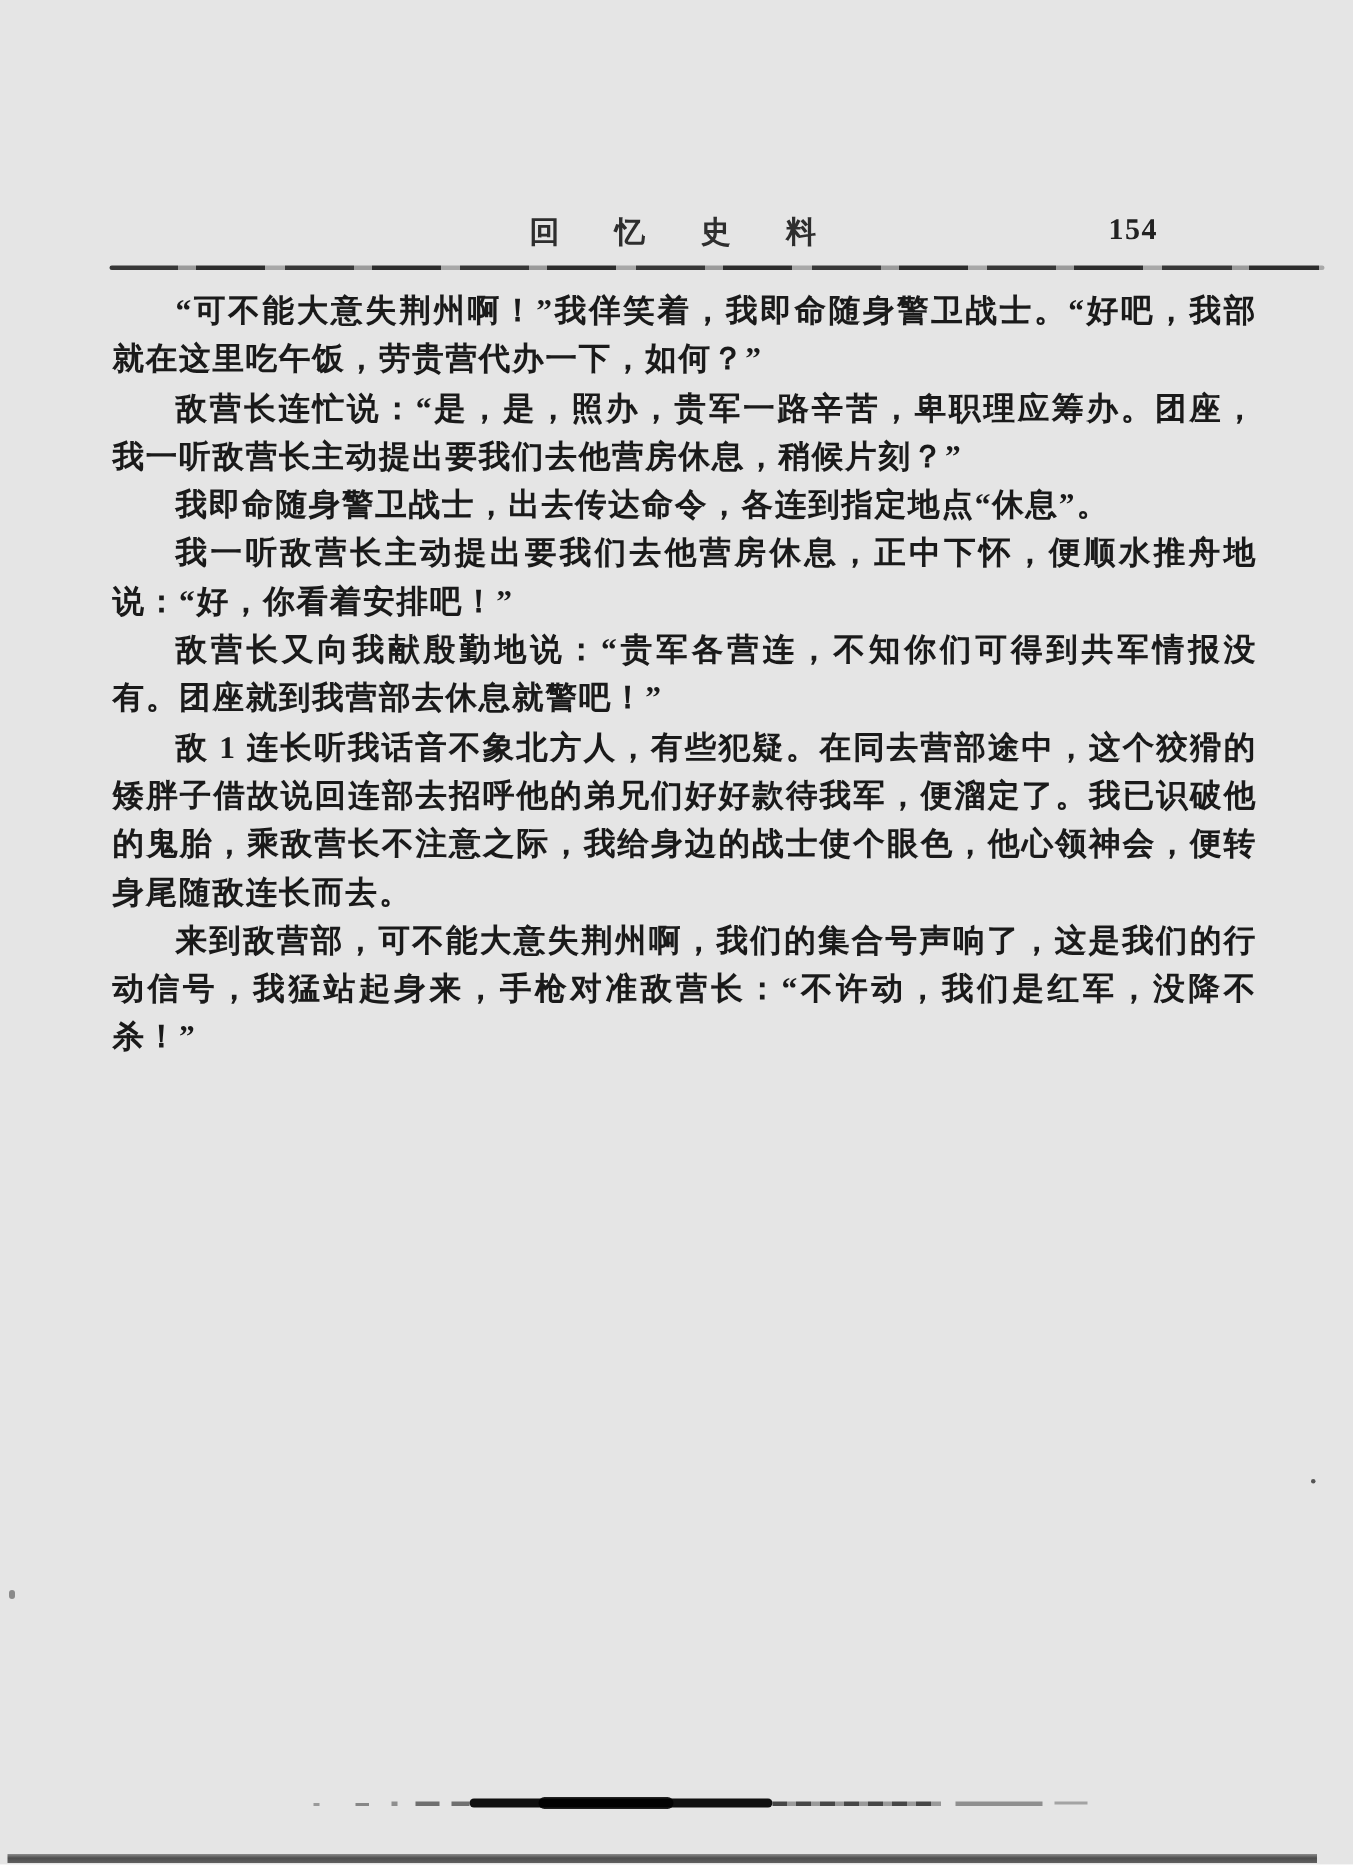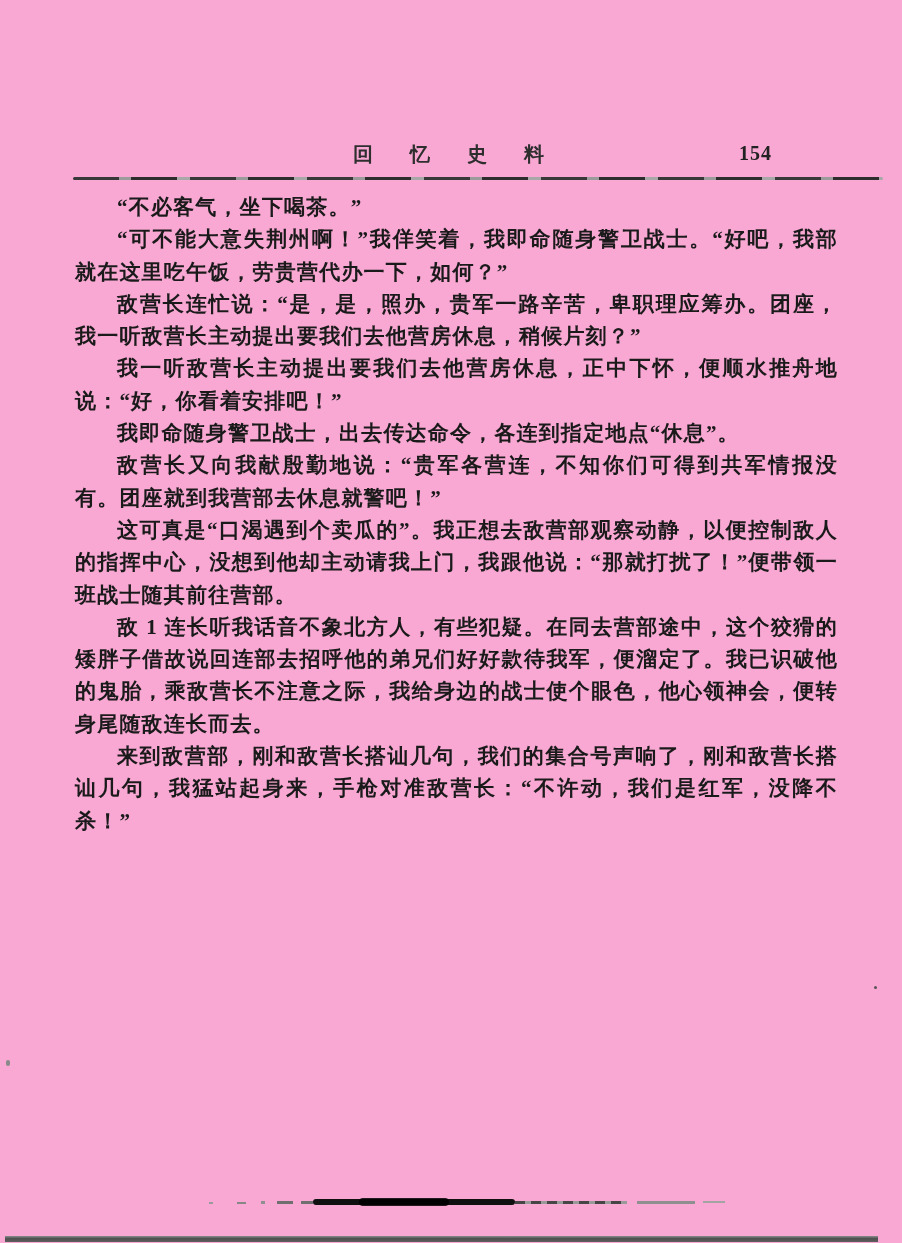--- a/index.html
+++ b/index.html
@@ -6,7 +6,7 @@
   .page{
     position:relative;
     width:902px;height:1243px;
-    background:#f9a8d4;
+    background:#e5e5e5;
     overflow:hidden;
     font-family:"Liberation Serif","DejaVu Serif",serif;
   }

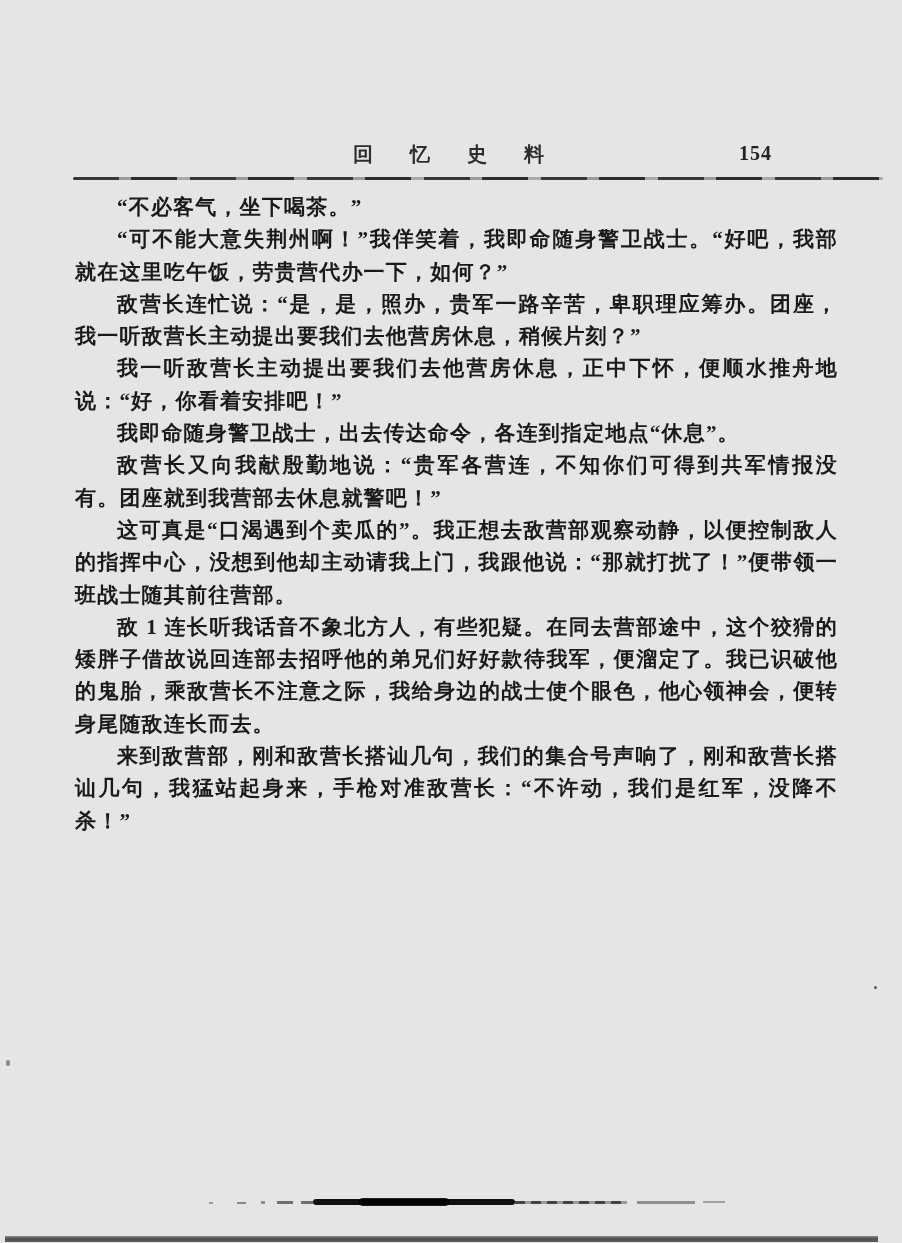--- a/index.html
+++ b/index.html
@@ -73,7 +73,6 @@
   <div class="header-rule"></div>
 
   <div class="body-text">
-      <p>“不必客气，坐下喝茶。”</p>
       <p>“可不能大意失荆州啊！”我佯笑着，我即命随身警卫战士。“好吧，我部就在这里吃午饭，劳贵营代办一下，如何？”</p>
       <p>敌营长连忙说：“是，是，照办，贵军一路辛苦，卑职理应筹办。团座，我一听敌营长主动提出要我们去他营房休息，稍候片刻？”</p>
       <p>我一听敌营长主动提出要我们去他营房休息，正中下怀，便顺水推舟地说：“好，你看着安排吧！”</p>

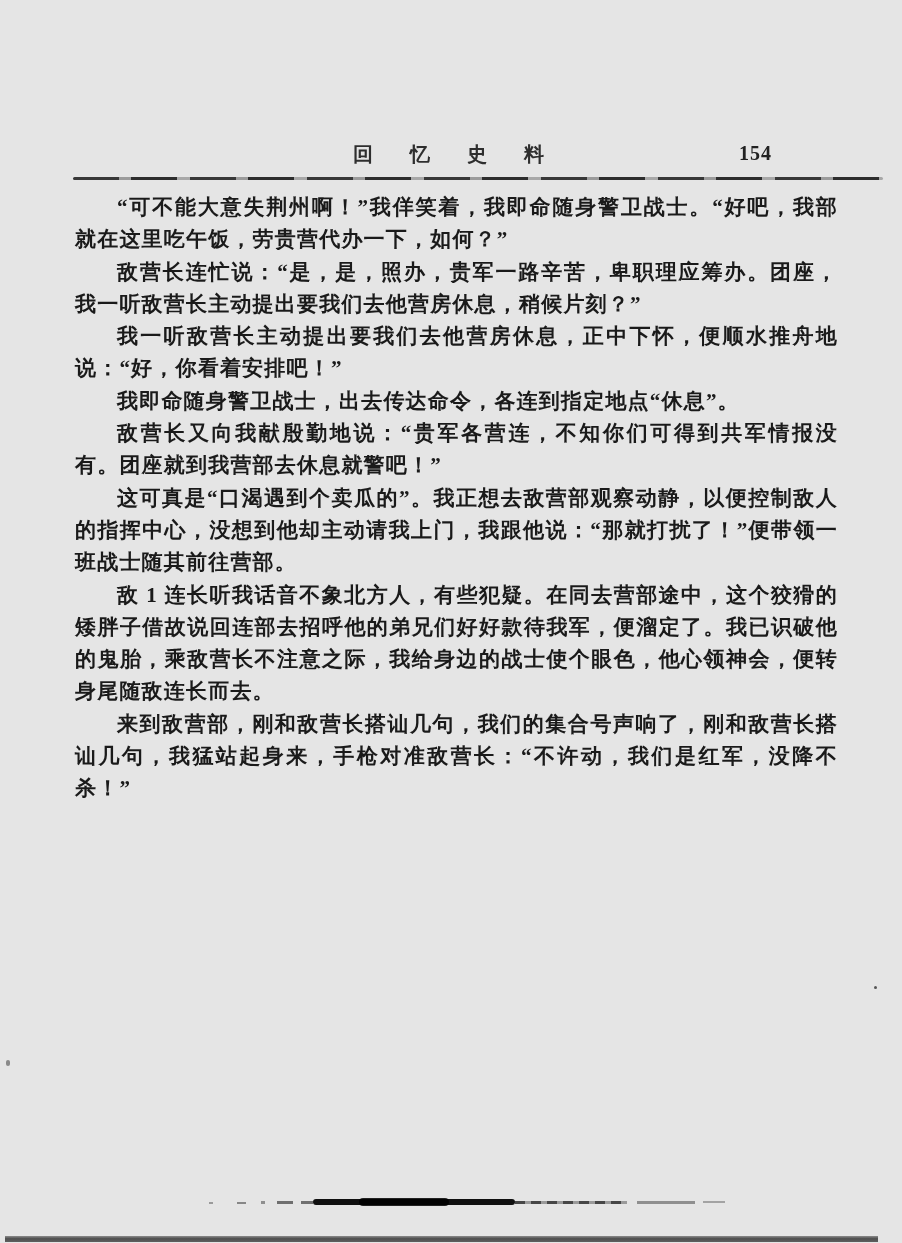--- a/index.html
+++ b/index.html
@@ -75,8 +75,8 @@
   <div class="body-text">
       <p>“可不能大意失荆州啊！”我佯笑着，我即命随身警卫战士。“好吧，我部就在这里吃午饭，劳贵营代办一下，如何？”</p>
       <p>敌营长连忙说：“是，是，照办，贵军一路辛苦，卑职理应筹办。团座，我一听敌营长主动提出要我们去他营房休息，稍候片刻？”</p>
+      <p>我即命随身警卫战士，出去传达命令，各连到指定地点“休息”。</p>
       <p>我一听敌营长主动提出要我们去他营房休息，正中下怀，便顺水推舟地说：“好，你看着安排吧！”</p>
-      <p>我即命随身警卫战士，出去传达命令，各连到指定地点“休息”。</p>
       <p>敌营长又向我献殷勤地说：“贵军各营连，不知你们可得到共军情报没有。团座就到我营部去休息就警吧！”</p>
       <p>这可真是“口渴遇到个卖瓜的”。我正想去敌营部观察动静，以便控制敌人的指挥中心，没想到他却主动请我上门，我跟他说：“那就打扰了！”便带领一班战士随其前往营部。</p>
       <p>敌 1 连长听我话音不象北方人，有些犯疑。在同去营部途中，这个狡猾的矮胖子借故说回连部去招呼他的弟兄们好好款待我军，便溜定了。我已识破他的鬼胎，乘敌营长不注意之际，我给身边的战士使个眼色，他心领神会，便转身尾随敌连长而去。</p>

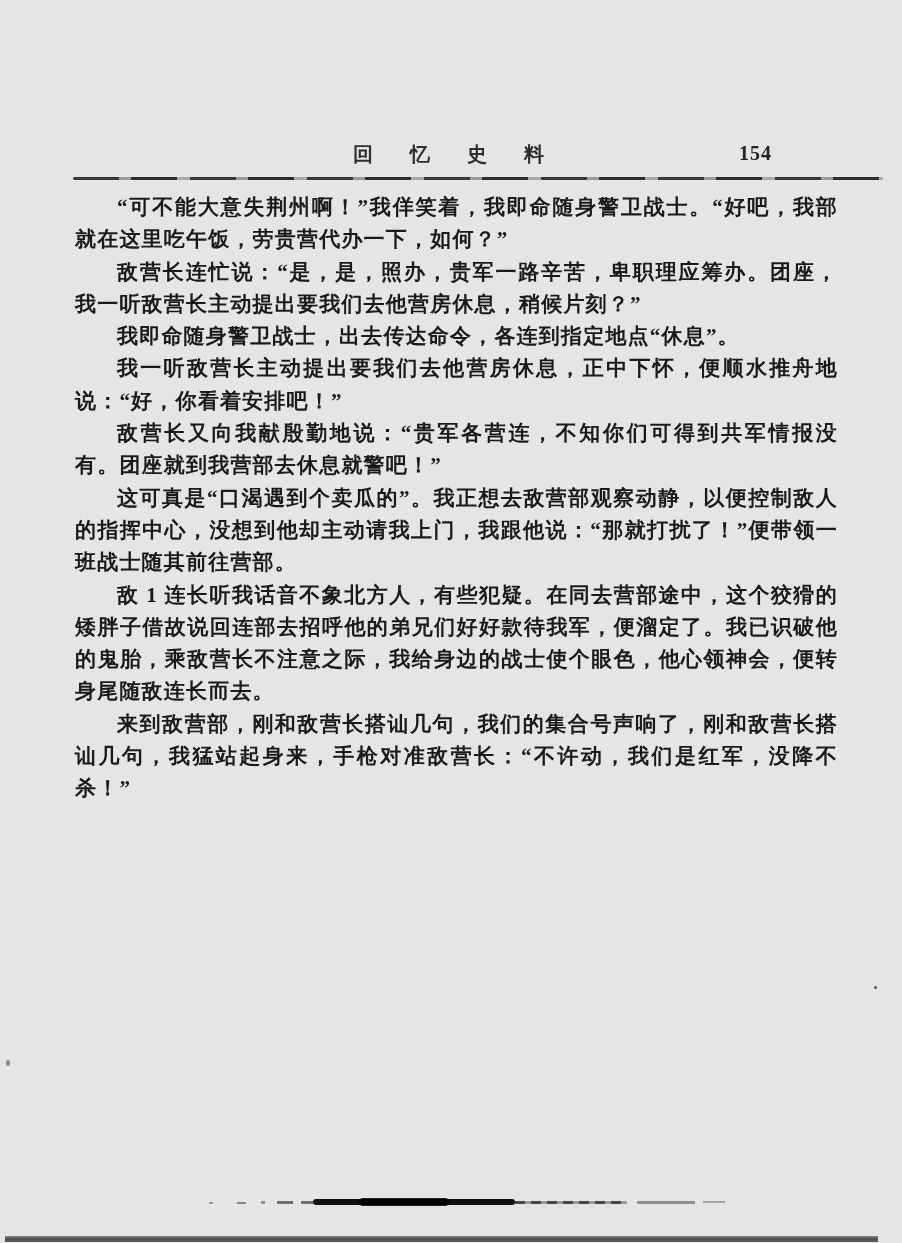--- a/index.html
+++ b/index.html
@@ -78,7 +78,6 @@
       <p>我即命随身警卫战士，出去传达命令，各连到指定地点“休息”。</p>
       <p>我一听敌营长主动提出要我们去他营房休息，正中下怀，便顺水推舟地说：“好，你看着安排吧！”</p>
       <p>敌营长又向我献殷勤地说：“贵军各营连，不知你们可得到共军情报没有。团座就到我营部去休息就警吧！”</p>
-      <p>这可真是“口渴遇到个卖瓜的”。我正想去敌营部观察动静，以便控制敌人的指挥中心，没想到他却主动请我上门，我跟他说：“那就打扰了！”便带领一班战士随其前往营部。</p>
       <p>敌 1 连长听我话音不象北方人，有些犯疑。在同去营部途中，这个狡猾的矮胖子借故说回连部去招呼他的弟兄们好好款待我军，便溜定了。我已识破他的鬼胎，乘敌营长不注意之际，我给身边的战士使个眼色，他心领神会，便转身尾随敌连长而去。</p>
       <p>来到敌营部，刚和敌营长搭讪几句，我们的集合号声响了，刚和敌营长搭讪几句，我猛站起身来，手枪对准敌营长：“不许动，我们是红军，没降不杀！”</p>
     </div>

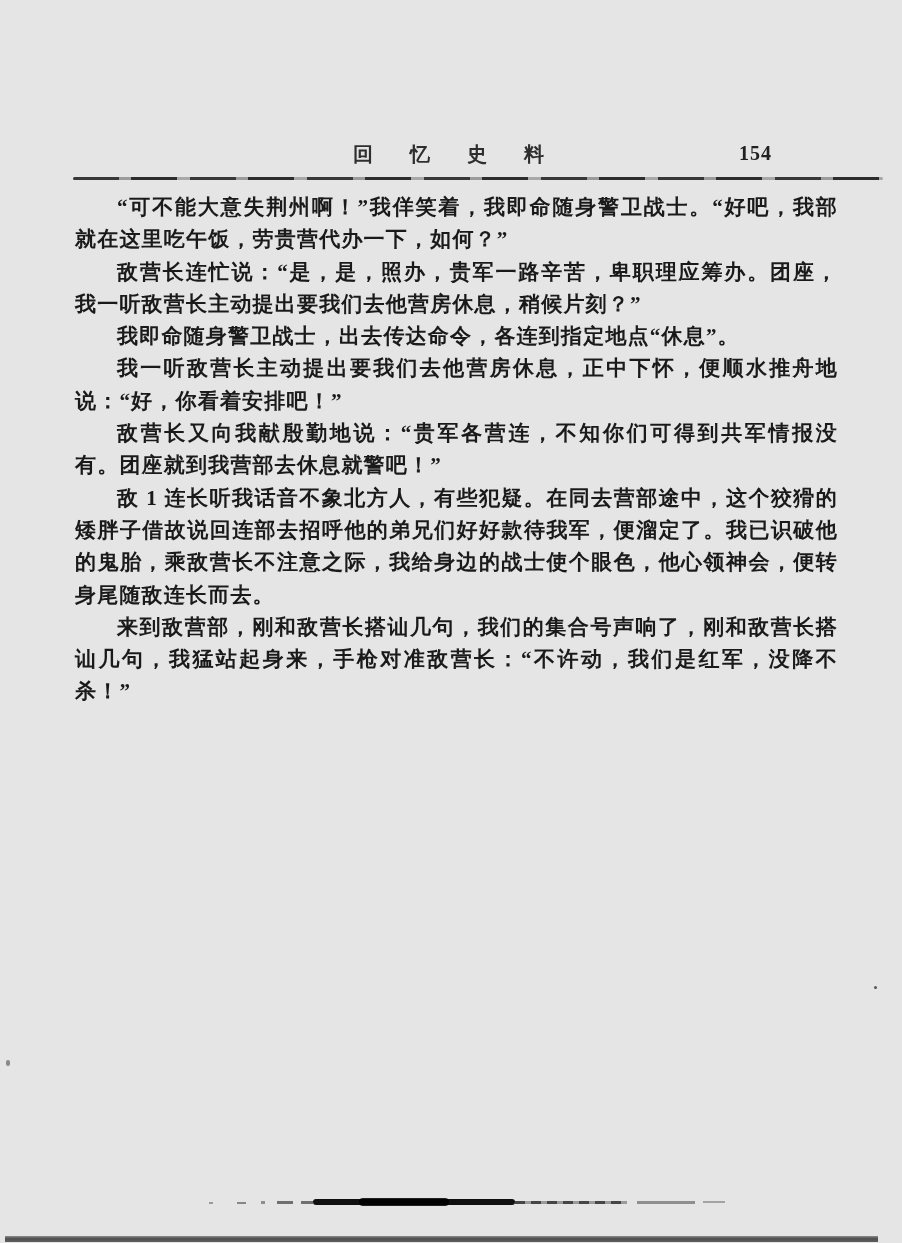--- a/index.html
+++ b/index.html
@@ -79,7 +79,7 @@
       <p>我一听敌营长主动提出要我们去他营房休息，正中下怀，便顺水推舟地说：“好，你看着安排吧！”</p>
       <p>敌营长又向我献殷勤地说：“贵军各营连，不知你们可得到共军情报没有。团座就到我营部去休息就警吧！”</p>
       <p>敌 1 连长听我话音不象北方人，有些犯疑。在同去营部途中，这个狡猾的矮胖子借故说回连部去招呼他的弟兄们好好款待我军，便溜定了。我已识破他的鬼胎，乘敌营长不注意之际，我给身边的战士使个眼色，他心领神会，便转身尾随敌连长而去。</p>
-      <p>来到敌营部，刚和敌营长搭讪几句，我们的集合号声响了，刚和敌营长搭讪几句，我猛站起身来，手枪对准敌营长：“不许动，我们是红军，没降不杀！”</p>
+      <p>来到敌营部，可不能大意失荆州啊，我们的集合号声响了，这是我们的行动信号，我猛站起身来，手枪对准敌营长：“不许动，我们是红军，没降不杀！”</p>
     </div>
 
   <div class="smudge">

